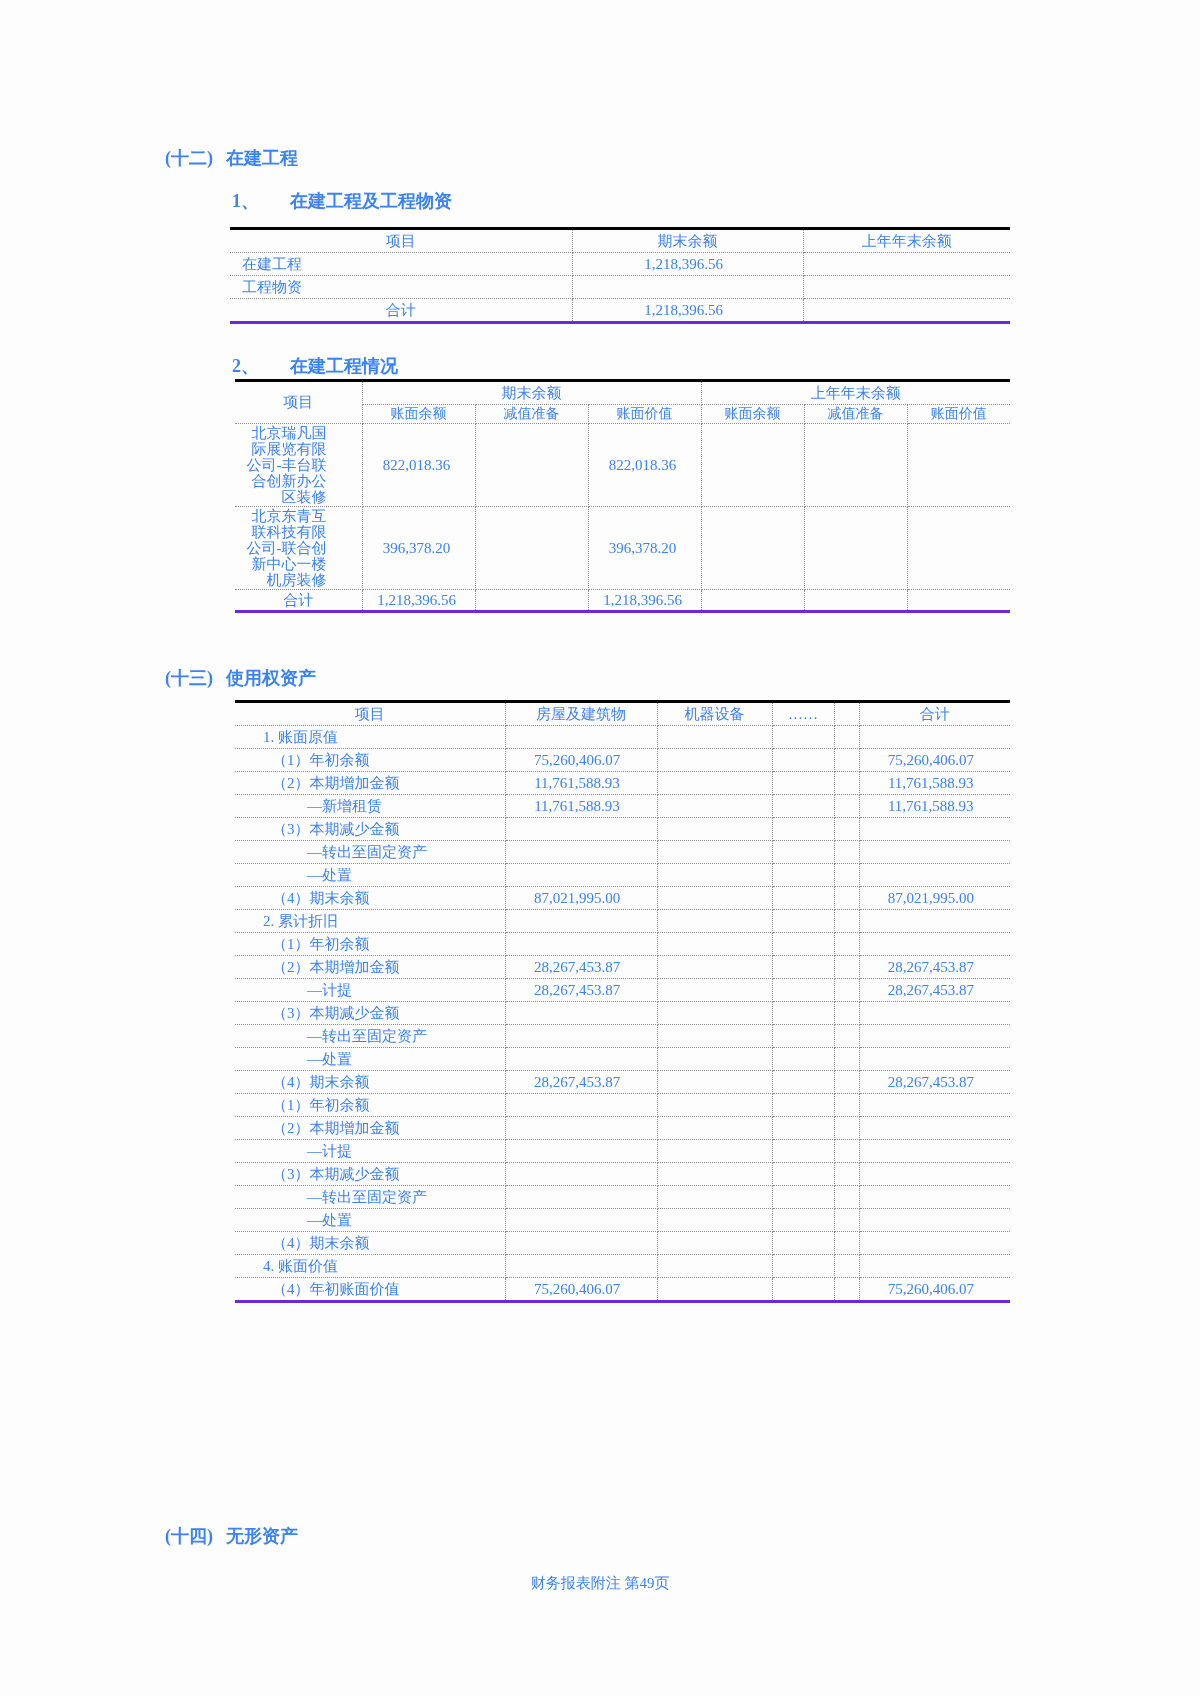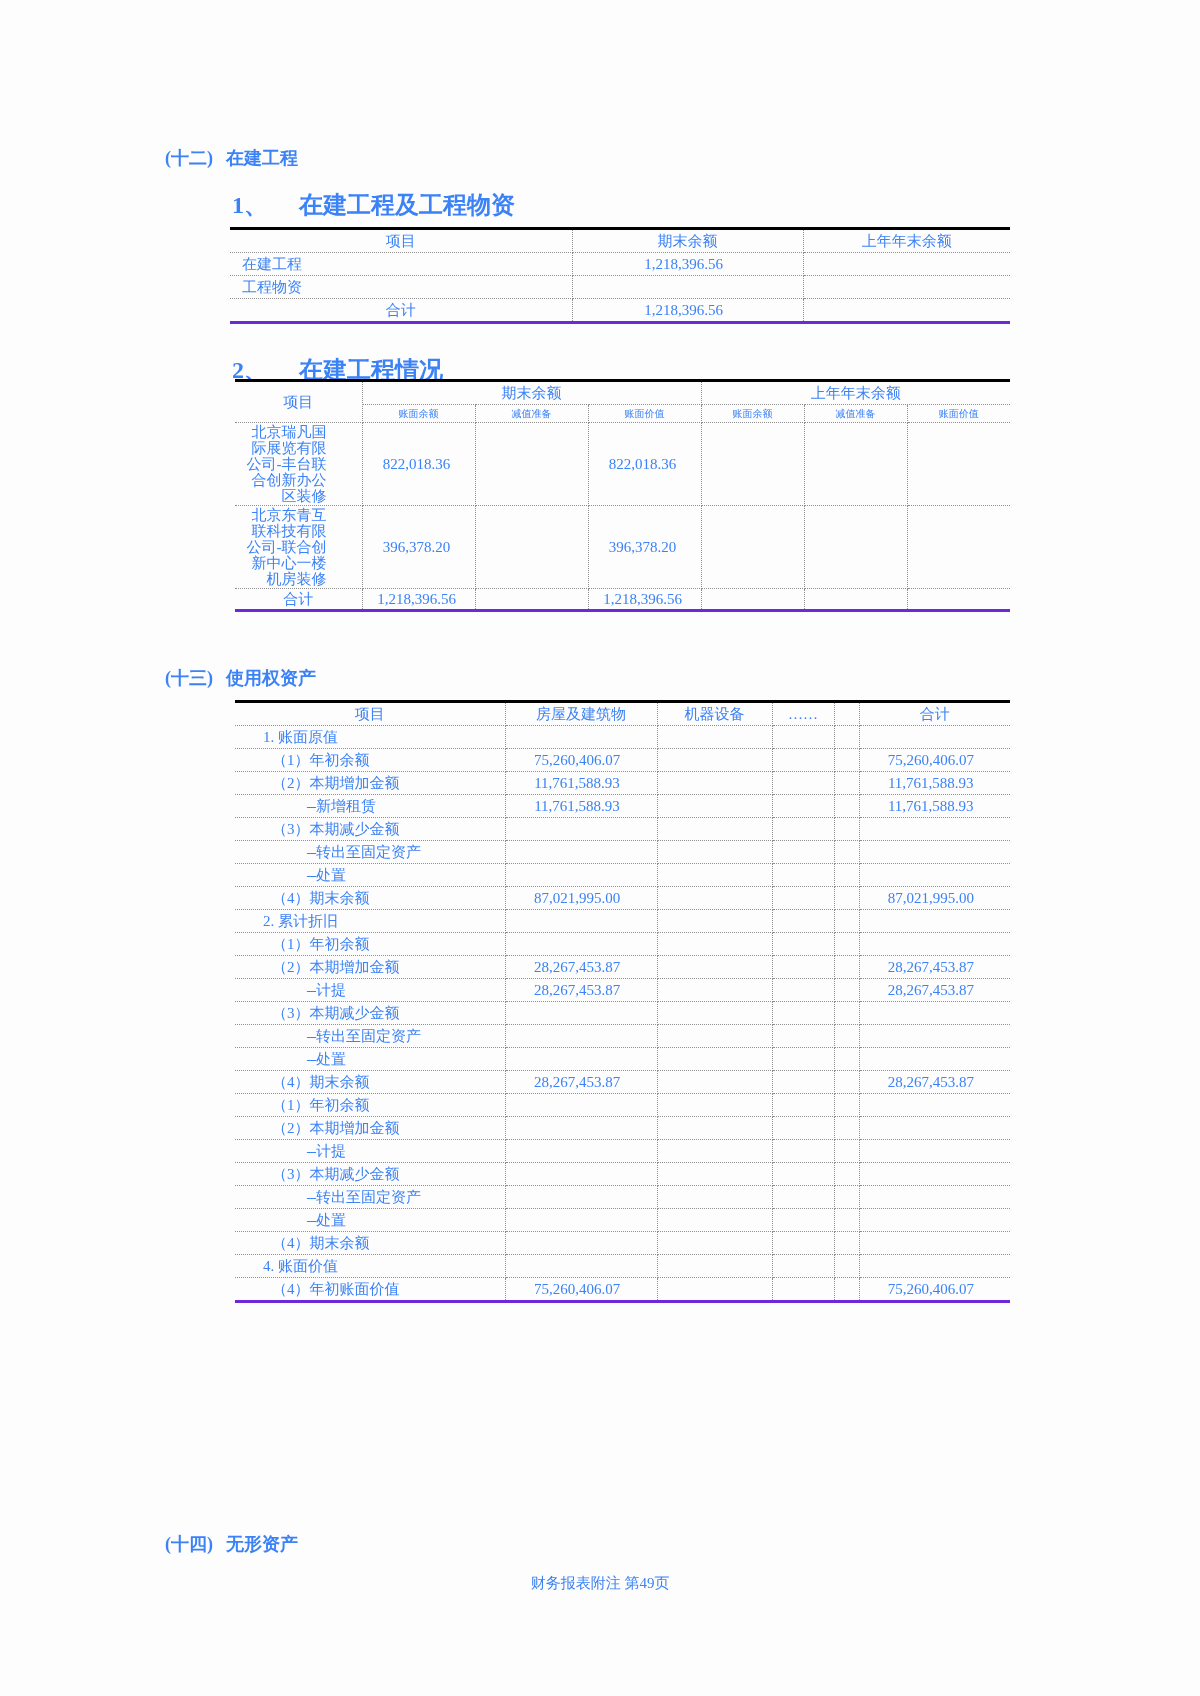--- a/index.html
+++ b/index.html
@@ -15,7 +15,7 @@
   }
   .heading{position:absolute;font-weight:bold;font-size:18px;white-space:nowrap;}
   .heading .num{display:inline-block;margin-right:13px;}
-  .subheading{position:absolute;font-weight:bold;font-size:24px;white-space:nowrap;}
+  .subheading{position:absolute;font-weight:bold;font-size:18px;white-space:nowrap;}
   .subheading .num{display:inline-block;margin-right:31px;}
 
   table{

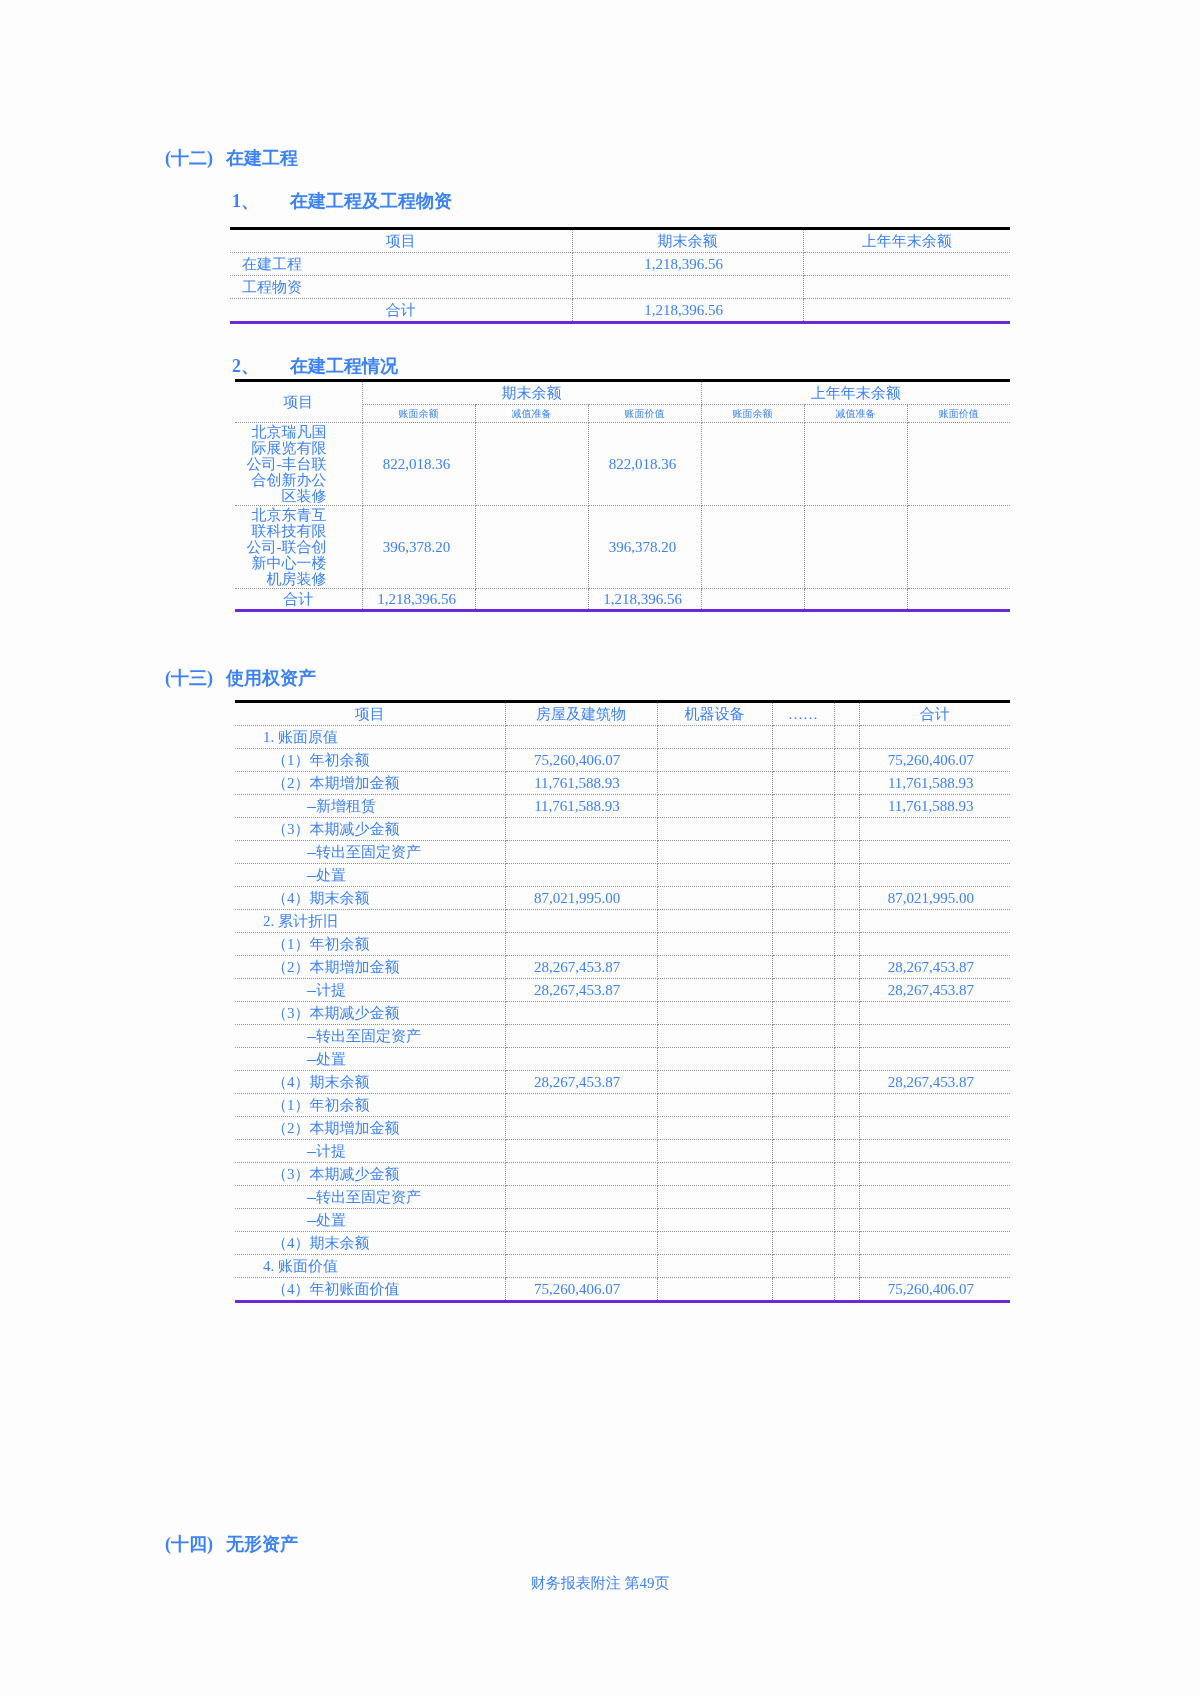--- a/index.html
+++ b/index.html
@@ -49,7 +49,7 @@
   
   .t2{left:235px;top:379px;width:775px;}
   .t2 thead tr.h1 th{height:22px;}
-  .t2 thead tr.h2 th{height:17px;font-size:10px;text-align:center;}
+  .t2 thead tr.h2 th{height:17px;font-size:14px;text-align:center;}
   .t2 td.label{
     vertical-align:top;text-align:right;
     padding:1px 35px 1px 8px;

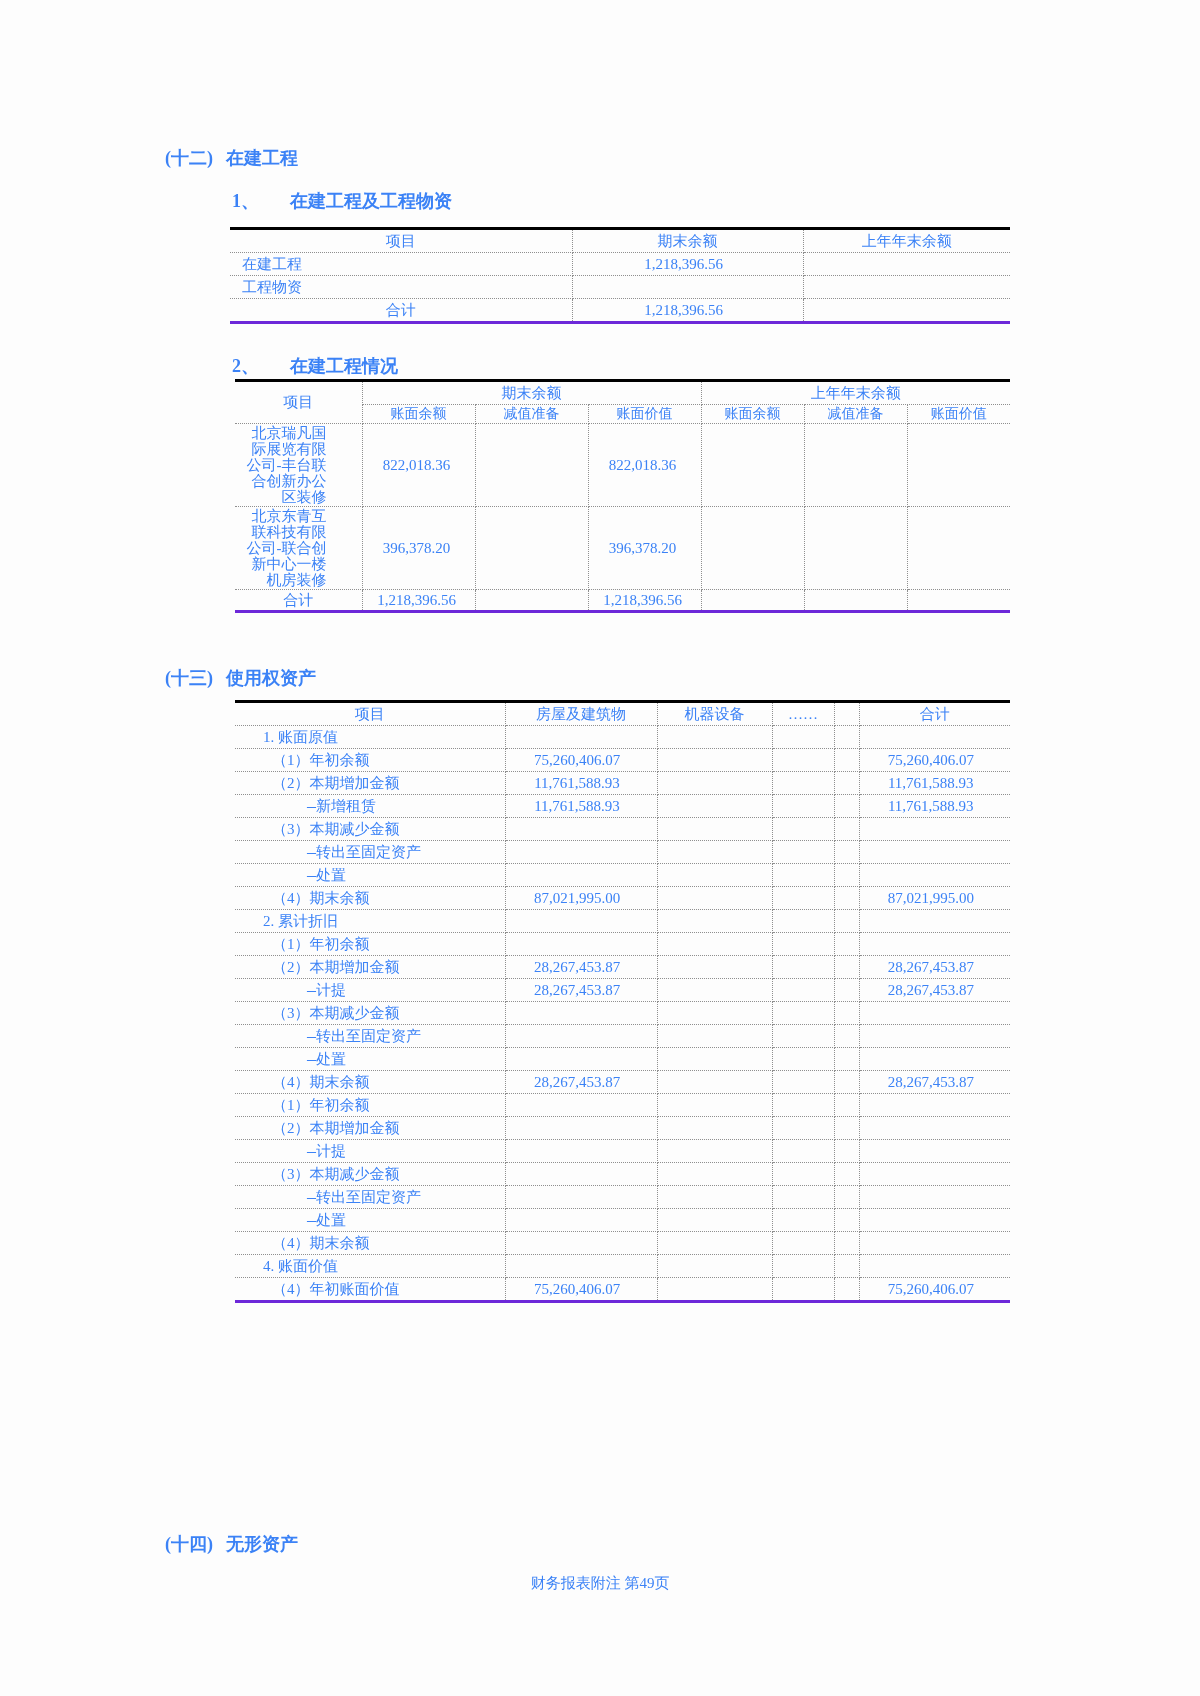--- a/index.html
+++ b/index.html
@@ -63,7 +63,7 @@
   .t3 th,.t3 td{height:22px;white-space:nowrap;}
   .t3 td.ind-0{padding-left:28px;text-align:left;}
   .t3 td.ind-1{padding-left:37px;text-align:left;}
-  .t3 td.ind-2{padding-left:72px;text-align:left;font-family:Liberation Mono, monospace;}
+  .t3 td.ind-2{padding-left:72px;text-align:left;}
 
   .footer{
     position:absolute;

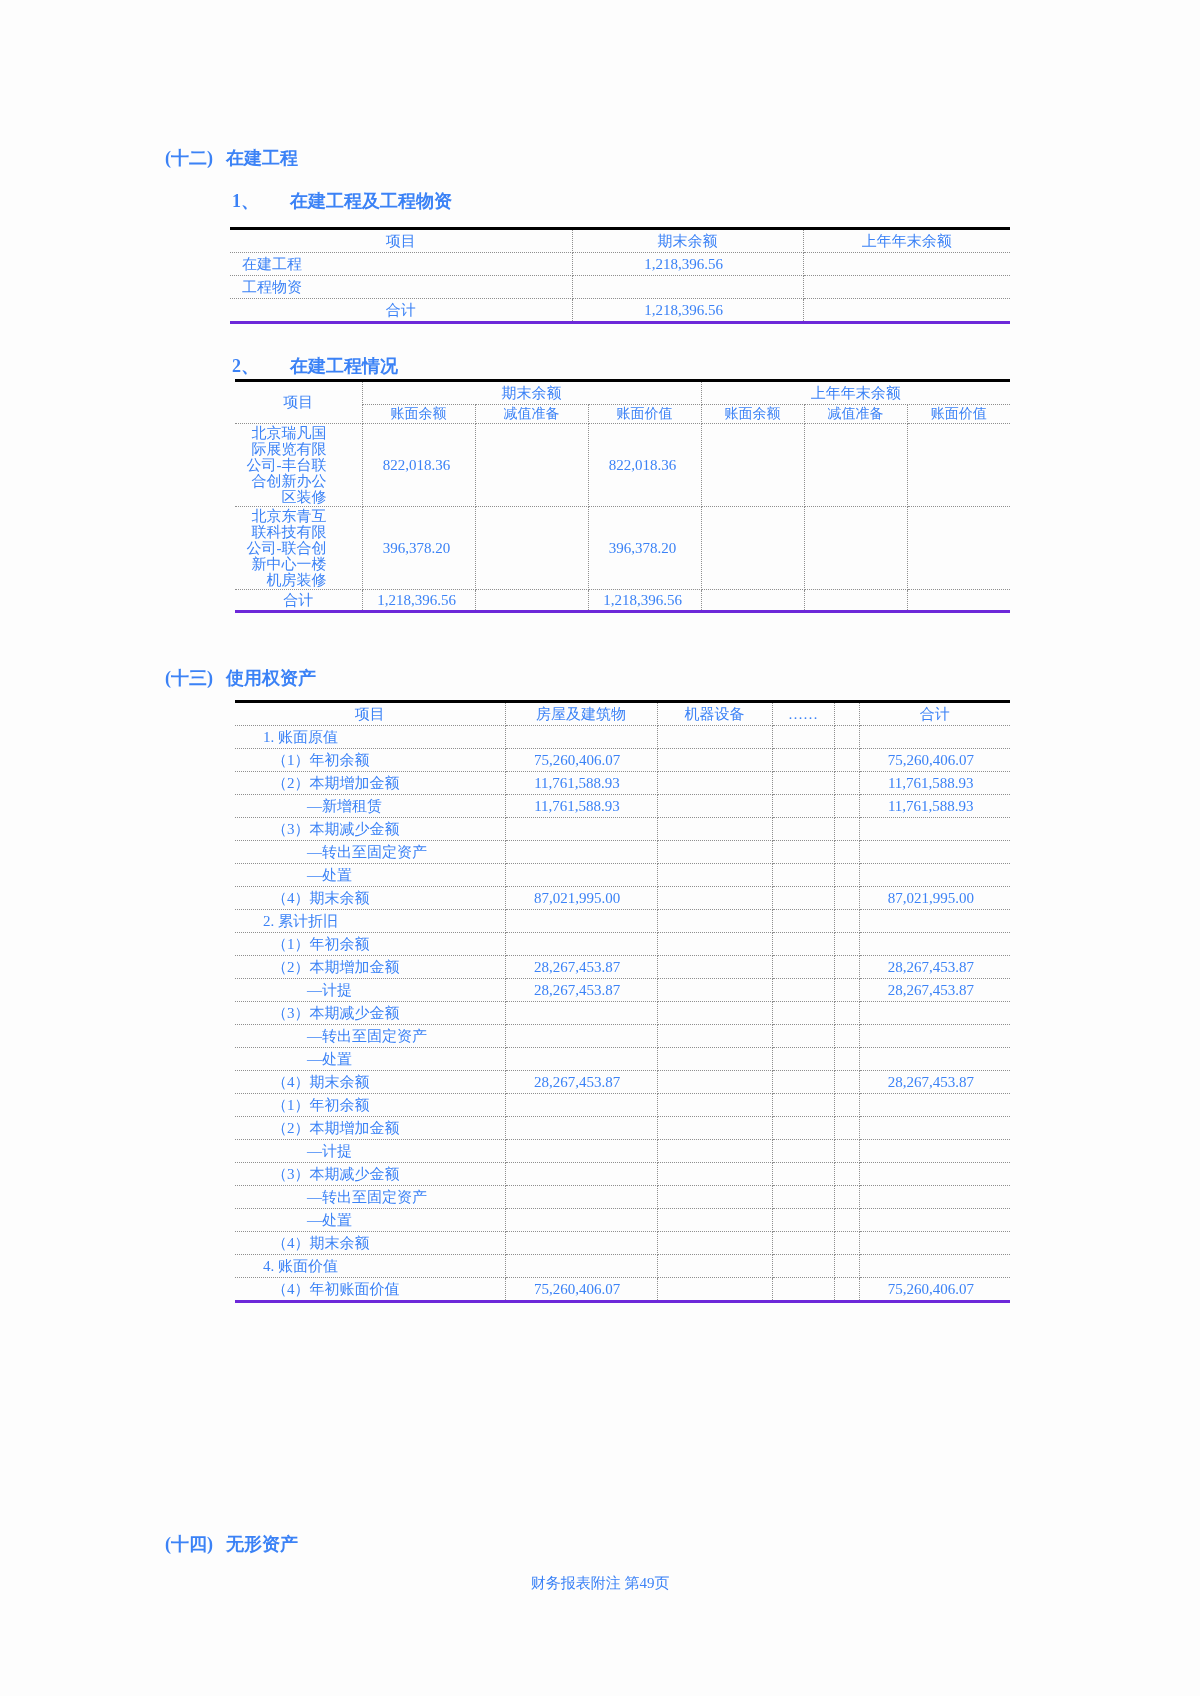--- a/index.html
+++ b/index.html
@@ -403,7 +403,7 @@
       </tbody>
     </table>
 
-  <div class="heading" style="left:165px;top:1524px;margin-top:8px;">
+  <div class="heading" style="left:165px;top:1524px;">
     <span class="num">(十四)</span><span>无形资产</span>
   </div>
 

